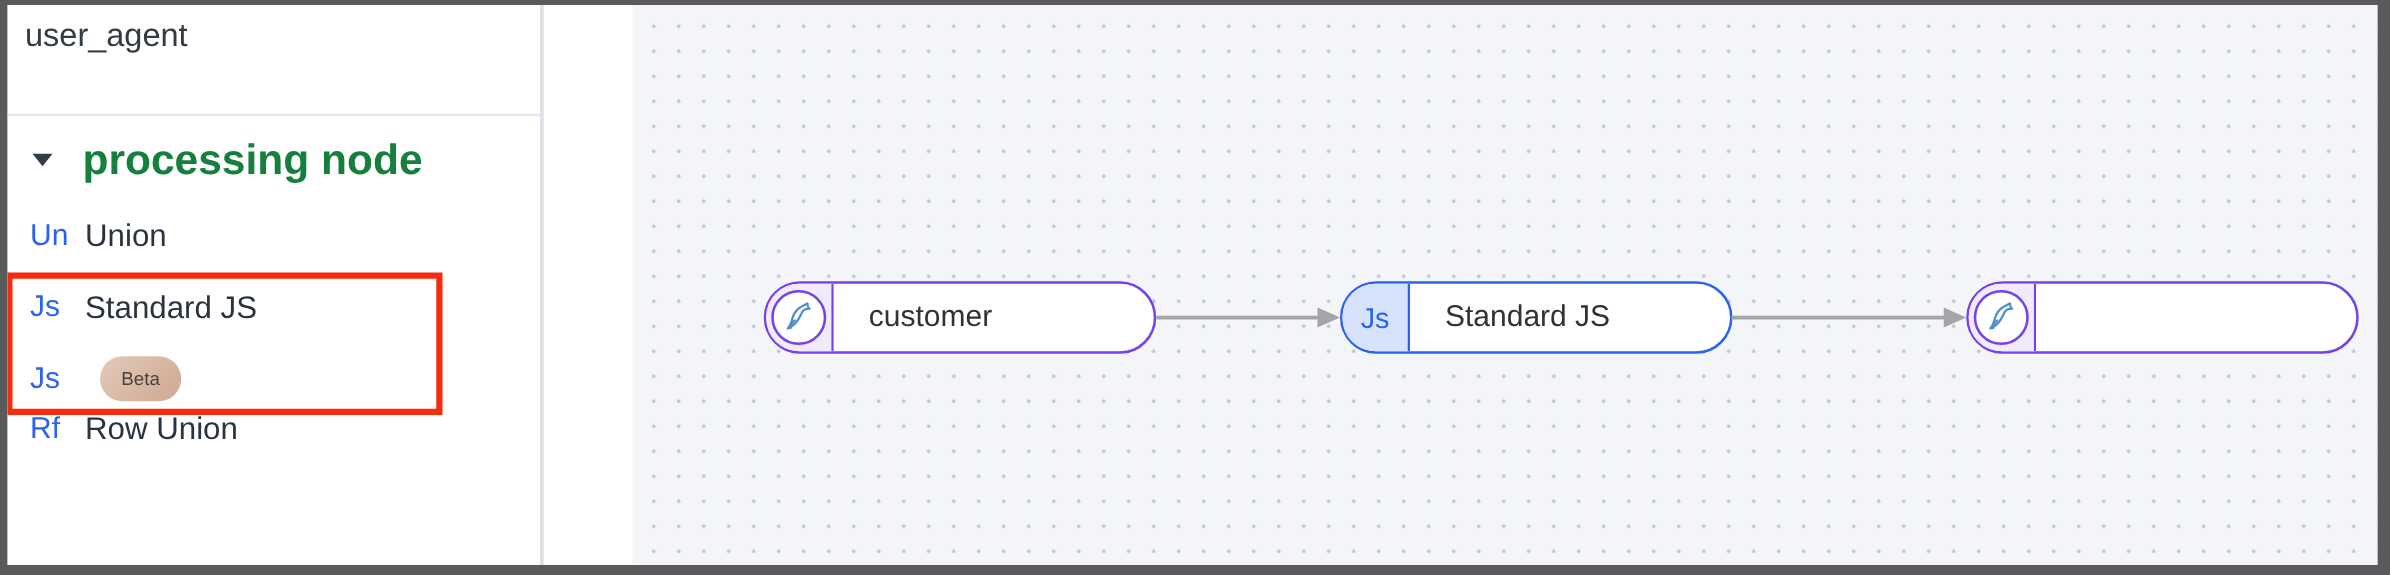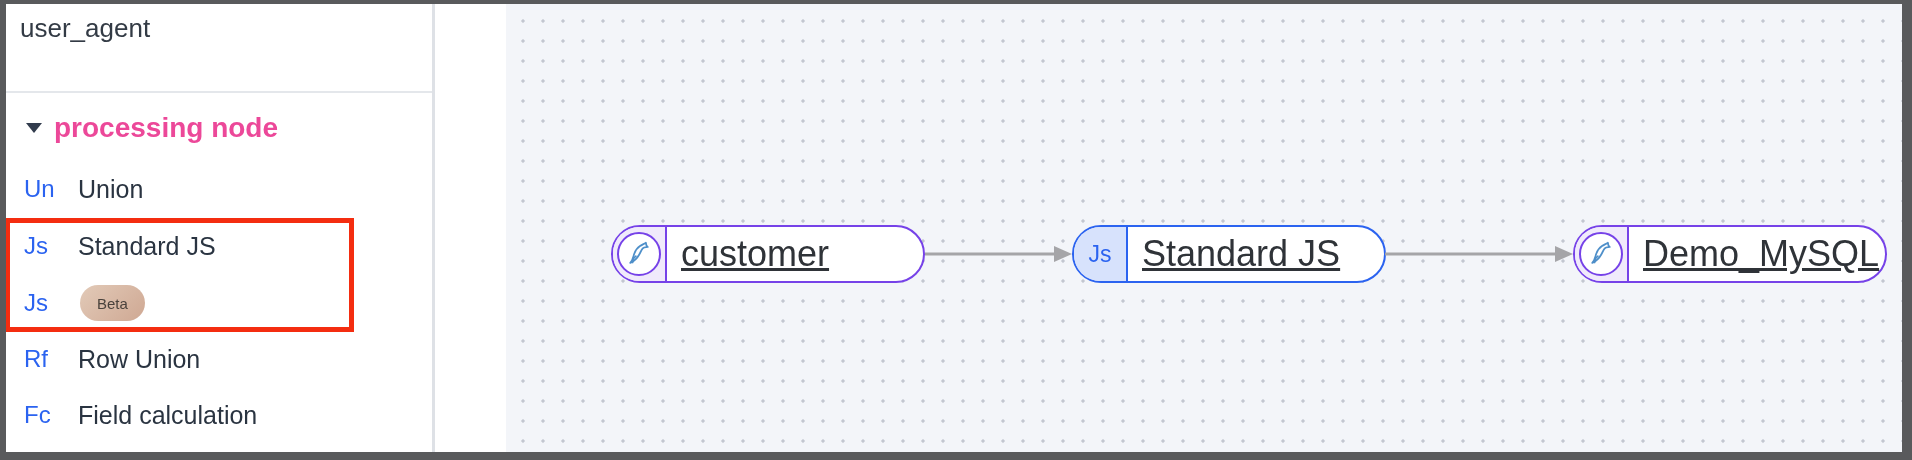--- a/index.html
+++ b/index.html
@@ -37,7 +37,7 @@
     border-top:10px solid #323c4d;
   }
   .section-label {
-    margin-left:12px; font-size:28px; font-weight:700; color:#ec4899;
+    margin-left:24px; font-size:34px; font-weight:700; color:#15803d;
   }
   .palette-item {
     position:absolute; left:0; width:100%; height:56px;

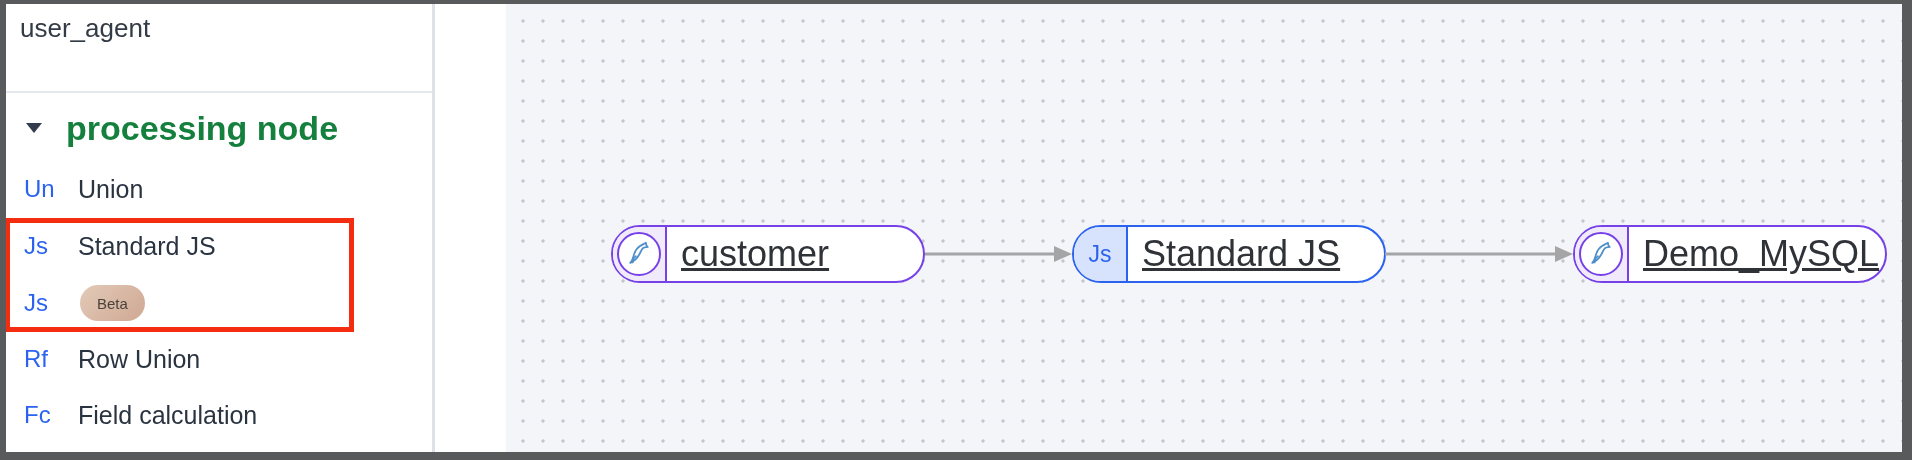--- a/index.html
+++ b/index.html
@@ -47,7 +47,7 @@
     margin-left:18px; width:40px; font-size:24px; color:#2b63f0; flex:0 0 auto;
   }
   .palette-item .plabel {
-    margin-left:14px; font-size:25px; color:#2a3441; white-space:nowrap;
+    margin-left:4px; font-size:25px; color:#2a3441; white-space:nowrap;
   }
   .beta-badge {
     margin-left:16px; height:36px; padding:0 17px;

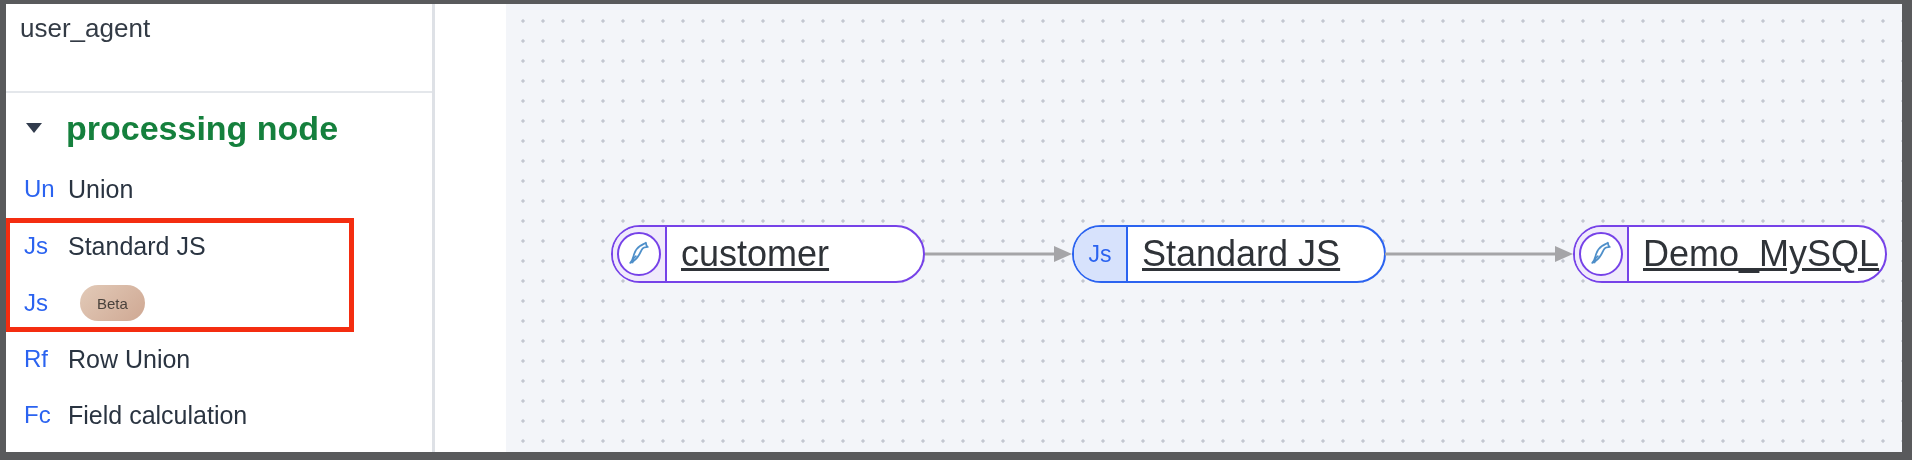--- a/index.html
+++ b/index.html
@@ -93,8 +93,8 @@
   }
   .js-abbr { font-size:23px; color:#2b63f0; }
   .node-label {
-    display:flex; align-items:center; padding-left:14px;
-    font-size:36px; color:#2f3338; white-space:nowrap;text-decoration:underline;
+    display:flex; align-items:center; padding-left:28px;
+    font-size:24px; color:#2f3338; white-space:nowrap;
   }
   .node-customer { left:105px; }
   .node-standardjs { left:566px; }

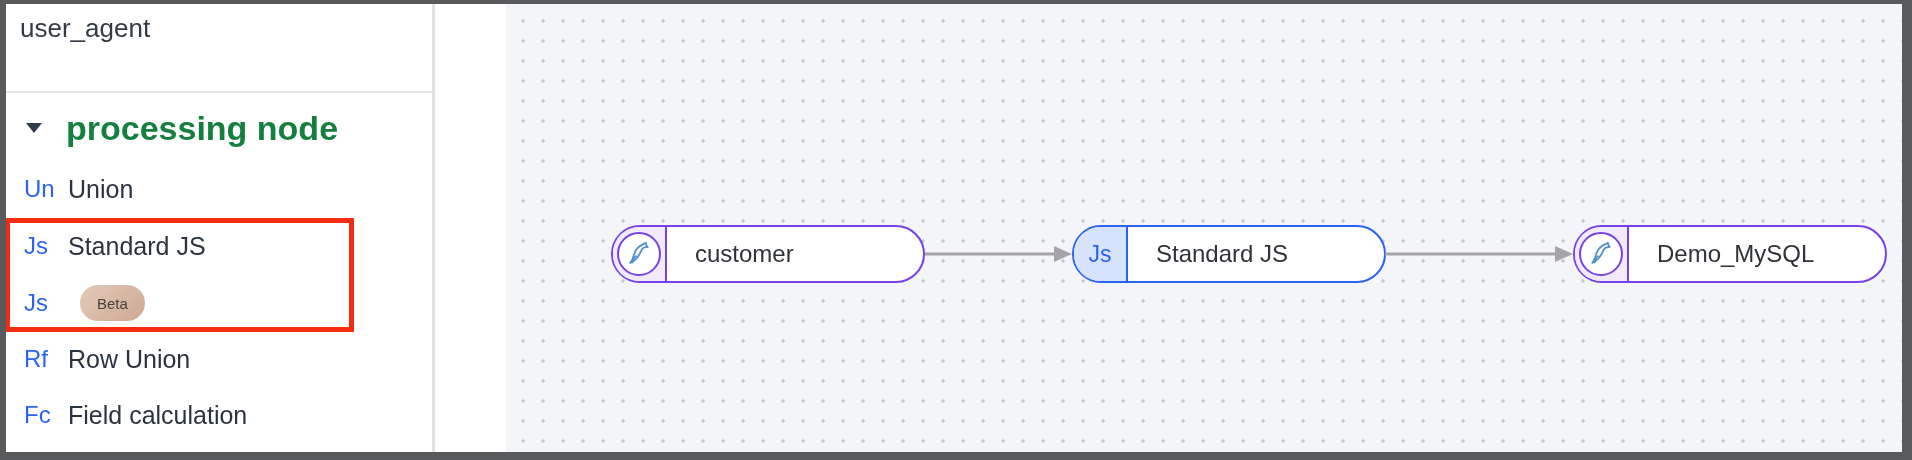--- a/index.html
+++ b/index.html
@@ -190,7 +190,6 @@
             </svg>
           </div>
         </div>
-        <div class="node-label">Demo_MySQL</div>
       </div>
 
     </main>

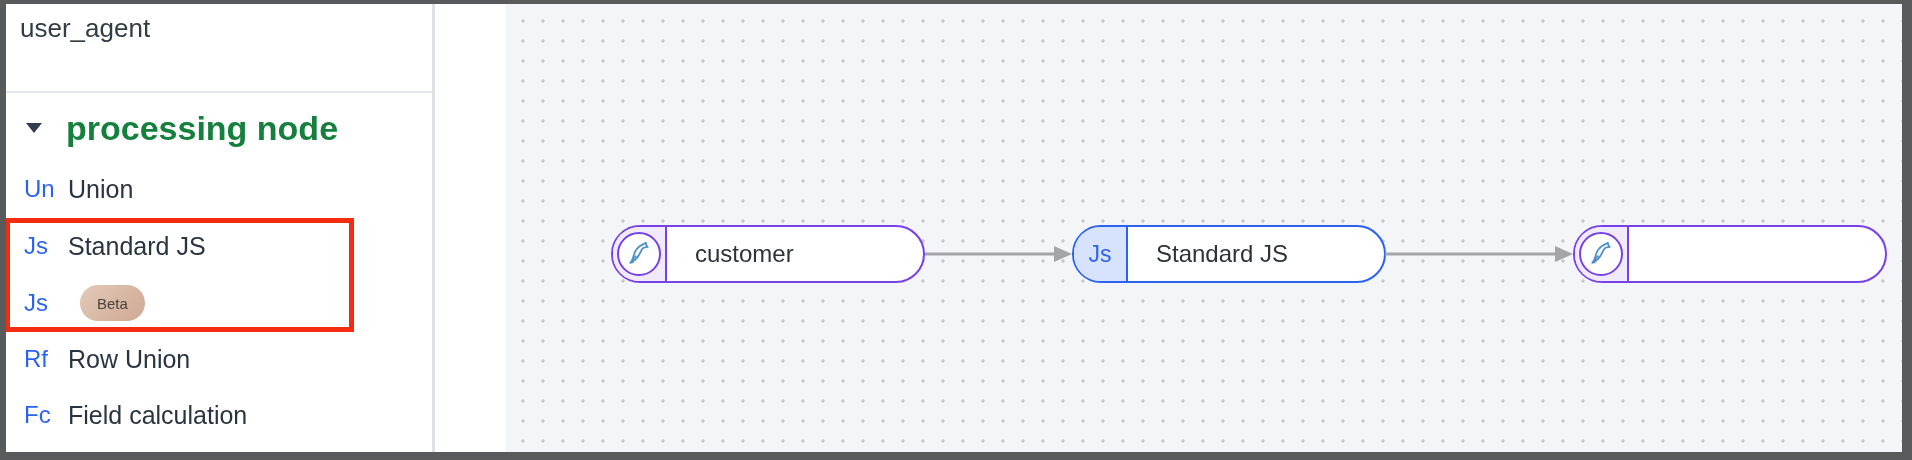--- a/index.html
+++ b/index.html
@@ -59,7 +59,7 @@
   .item-union      { top:157px; }
   .item-standardjs { top:214px; }
   .item-enhancedjs { top:271px; }
-  .item-rowfilter  { top:327px; }
+  .item-rowfilter  { top:311px; }
   .item-fieldcalc  { top:383px; }
   .red-highlight {
     position:absolute; left:-1px; top:214px; width:349px; height:114px;

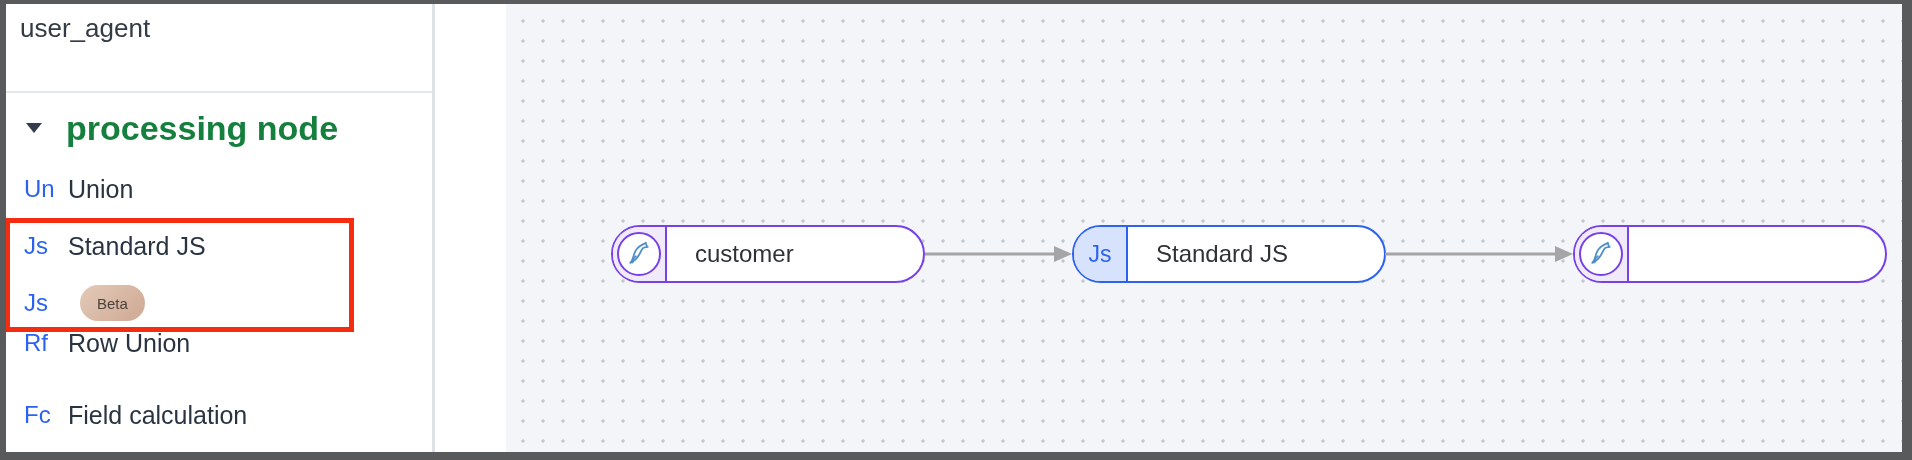--- a/index.html
+++ b/index.html
@@ -138,10 +138,6 @@
         <span class="plabel">Row Union</span>
       </div>
 
-      <div class="palette-item item-fieldcalc">
-        <span class="abbr">Fc</span>
-        <span class="plabel">Field calculation</span>
-      </div>
 
       <div class="red-highlight"></div>
     </aside>

